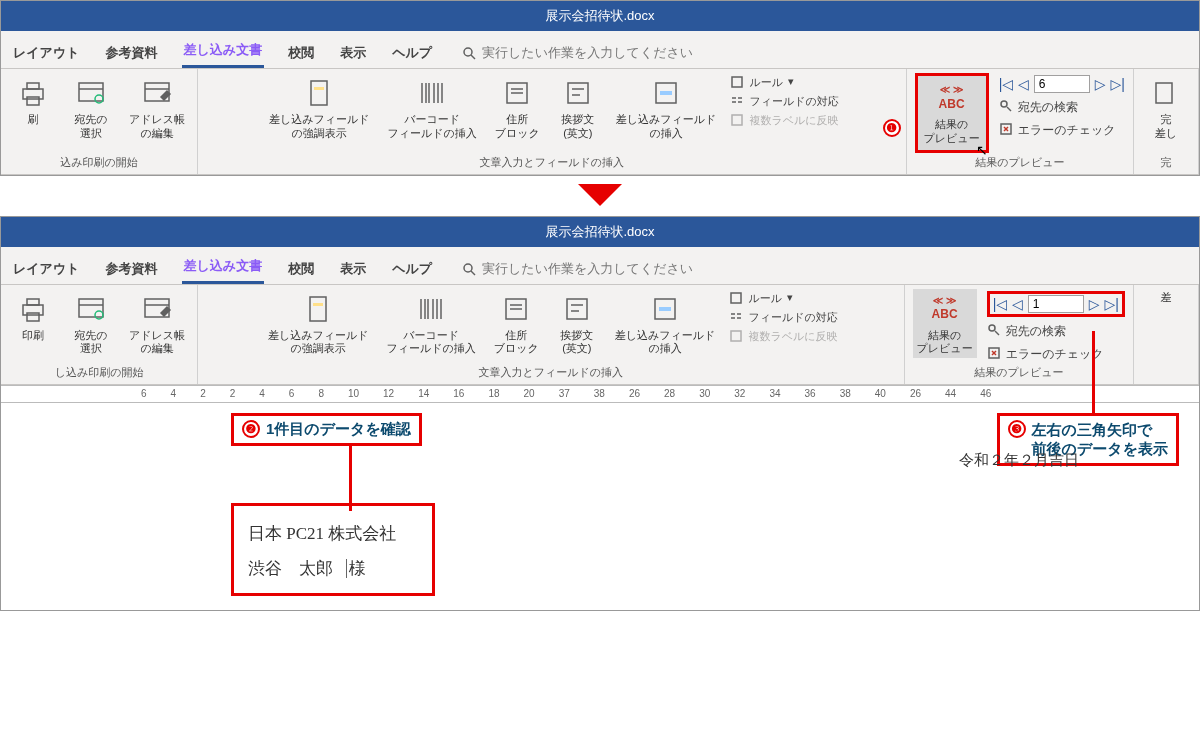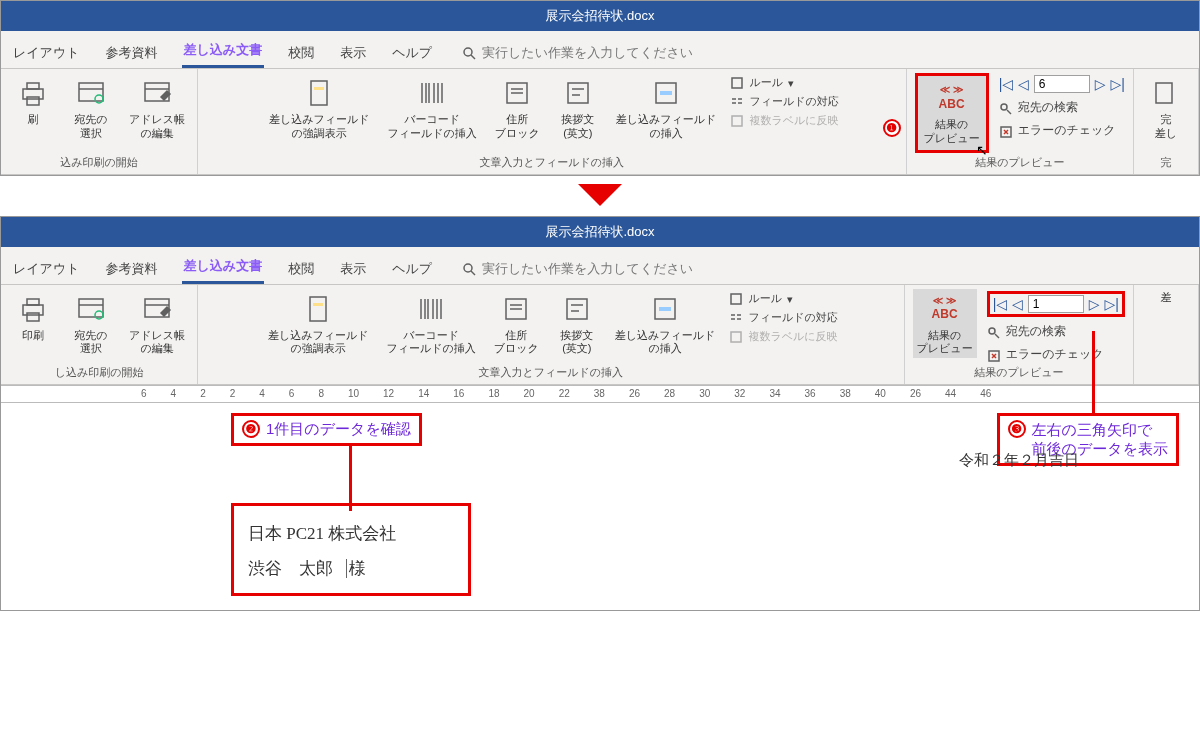--- a/index.html
+++ b/index.html
@@ -7,7 +7,7 @@
   .window { border: 1px solid #999; background: #f3f2f1; }
   .titlebar { background: #2b579a; color: #fff; text-align: center; padding: 6px 0; font-size: 13px; position: relative; }
   .tabs { display: flex; gap: 22px; padding: 6px 10px 0 10px; border-bottom: 1px solid #c8c6c4; align-items: flex-end; font-size: 13px; color: #444; }
-  .tab { padding: 4px 2px 6px 2px; cursor: pointer; }
+  .tab { padding: 4px 2px 6px 2px; cursor: pointer; font-weight: bold; }
   .tab.active { color: #8b5cf6; font-weight: 600; border-bottom: 3px solid #2b579a; }
   .searchbox { display: flex; align-items: center; gap: 6px; color: #777; margin-left: 6px; padding-bottom: 6px; }
   .ribbon { display: flex; border-bottom: 1px solid #c8c6c4; background: #f3f2f1; }

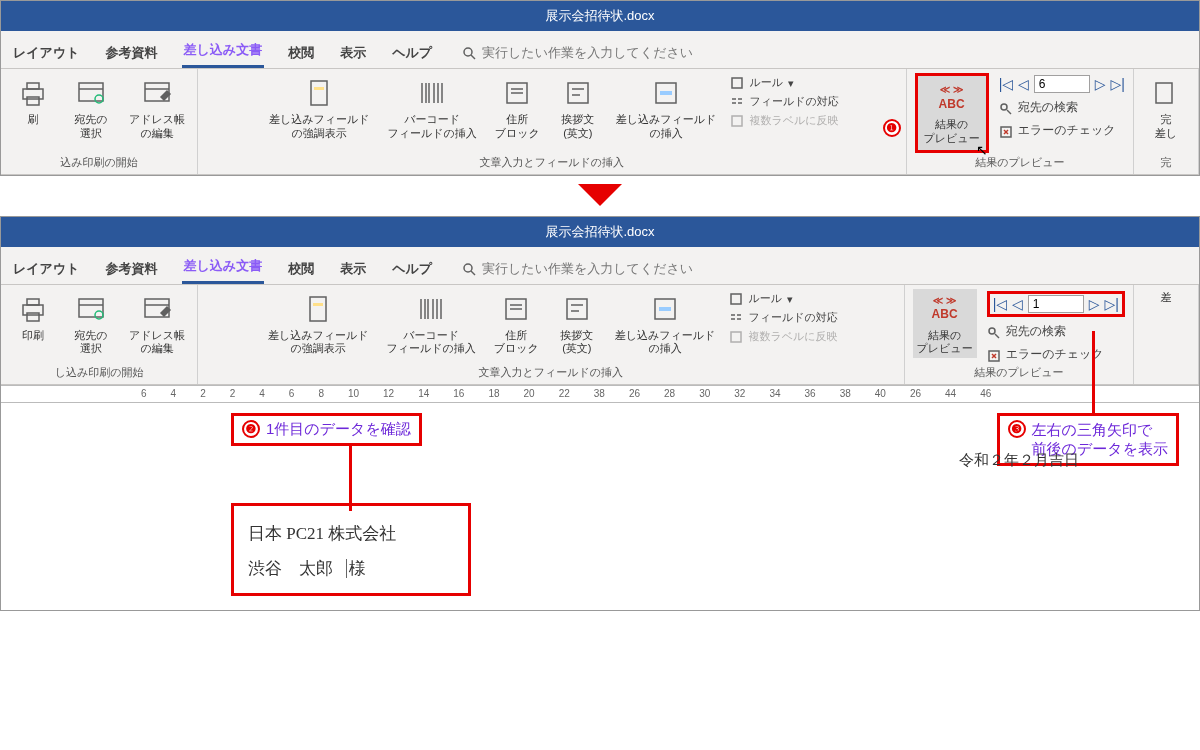--- a/index.html
+++ b/index.html
@@ -18,7 +18,7 @@
   .big-btn .icon { width: 36px; height: 36px; display: flex; align-items: center; justify-content: center; }
   .big-btn .label { white-space: pre-line; }
   .small-stack { display: flex; flex-direction: column; gap: 4px; font-size: 11px; padding-top: 2px; }
-  .small-item { display: flex; align-items: flex-end; gap: 5px; cursor: pointer; color: #444; }
+  .small-item { display: flex; align-items: flex-start; gap: 5px; cursor: pointer; color: #444; }
   .small-item.disabled { color: #b0afae; cursor: default; }
   .preview-highlight { border: 3px solid #e60000; background: #d9d9d9; padding: 2px; position: relative; }
   .callout-num { display: inline-flex; width: 18px; height: 18px; border-radius: 50%; background: #fff; color: #e60000; border: 2px solid #e60000; font-weight: 700; font-size: 12px; align-items: center; justify-content: center; }

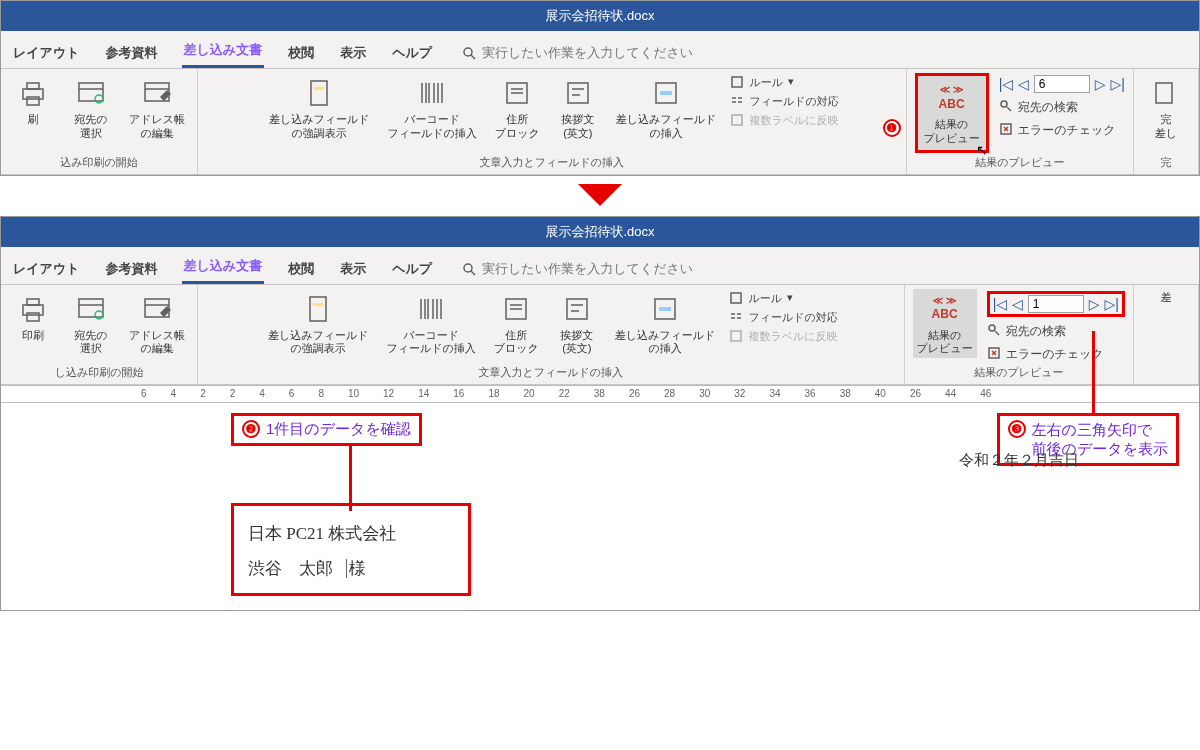--- a/index.html
+++ b/index.html
@@ -451,7 +451,7 @@
       <span>16</span>
       <span>18</span>
       <span>20</span>
-      <span>22</span>
+      <span>37</span>
       <span>38</span>
       <span>26</span>
       <span>28</span>

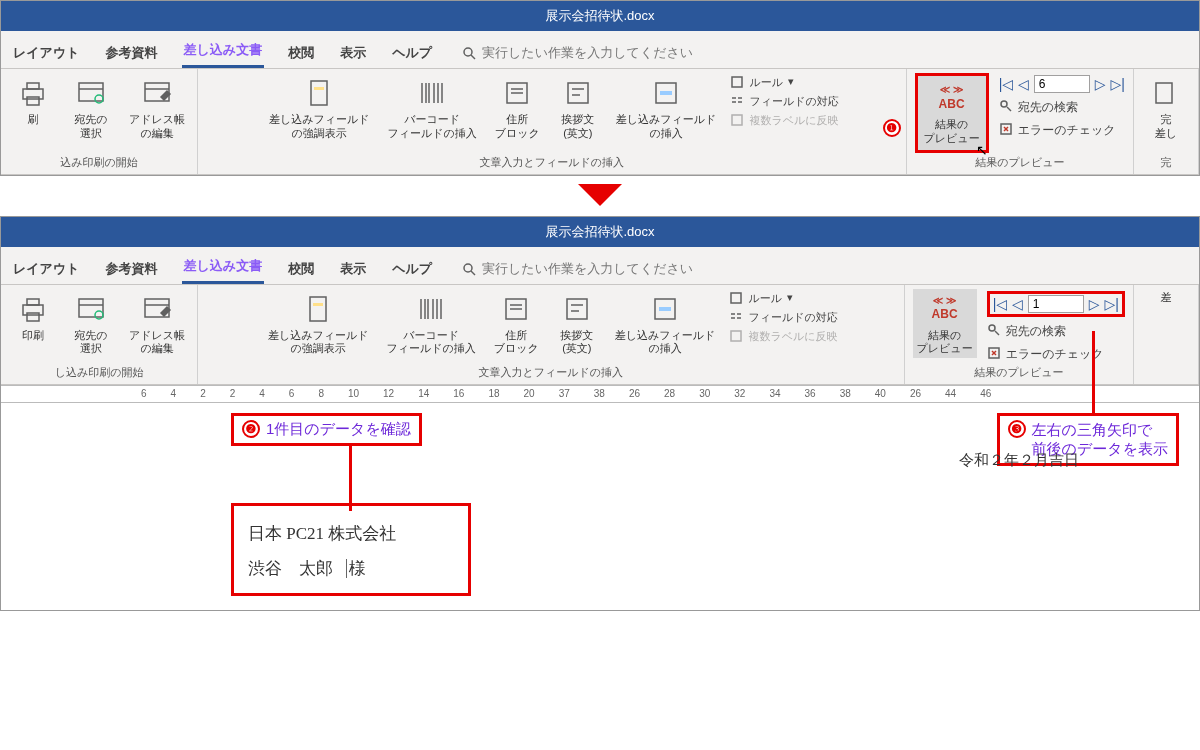--- a/index.html
+++ b/index.html
@@ -22,7 +22,7 @@
   .small-item.disabled { color: #b0afae; cursor: default; }
   .preview-highlight { border: 3px solid #e60000; background: #d9d9d9; padding: 2px; position: relative; }
   .callout-num { display: inline-flex; width: 18px; height: 18px; border-radius: 50%; background: #fff; color: #e60000; border: 2px solid #e60000; font-weight: 700; font-size: 12px; align-items: center; justify-content: center; }
-  .callout-text { color: #6d28d9; font-weight: 400; font-size: 15px; }
+  .callout-text { color: #0c4a6e; font-weight: 700; font-size: 15px; }
   .nav-row { display: flex; align-items: center; gap: 5px; }
   .nav-tri { color: #2b579a; font-size: 14px; cursor: pointer; }
   .nav-input { width: 56px; border: 1px solid #a1a0a0; padding: 1px 4px; font-size: 12px; }

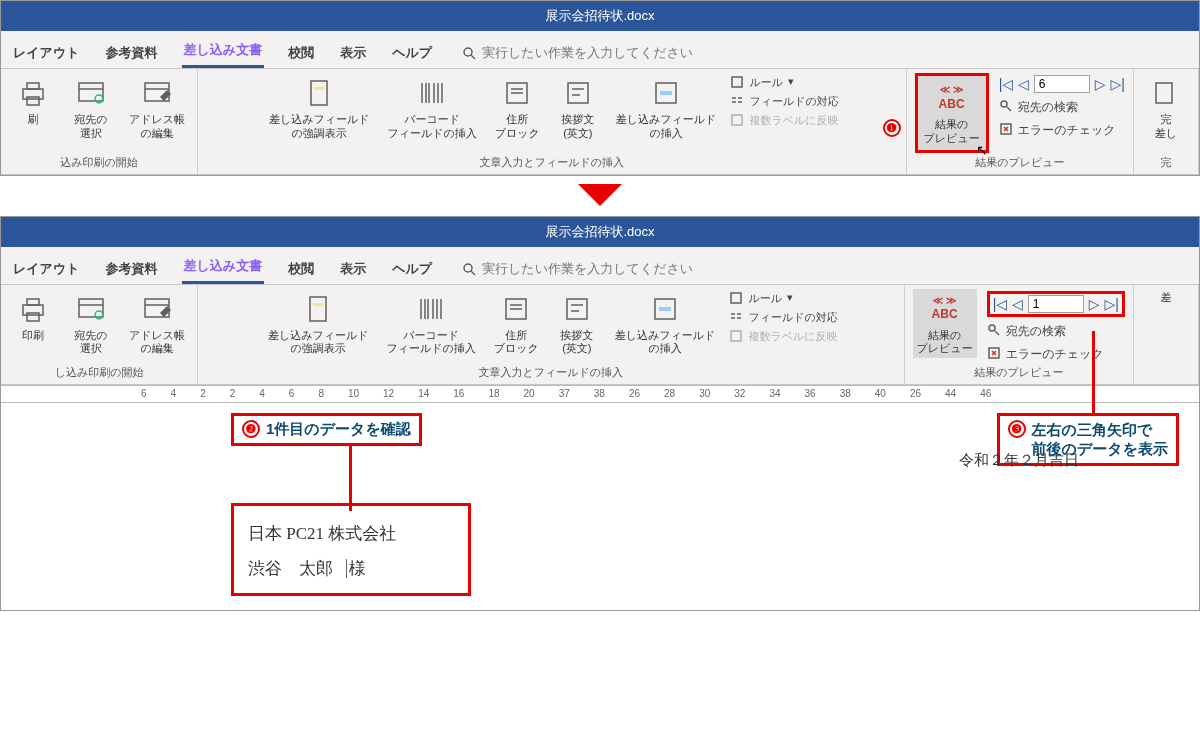--- a/index.html
+++ b/index.html
@@ -30,7 +30,7 @@
   .ruler { background: #fff; border-top: 1px solid #bbb; border-bottom: 1px solid #bbb; height: 18px; display: flex; align-items: center; padding-left: 140px; gap: 24px; font-size: 10px; color: #666; }
   .doc-area { background: #fff; padding: 30px 0 14px 230px; min-height: 190px; position: relative; }
   .doc-date { position: absolute; right: 120px; top: 48px; font-family: "MS Mincho", serif; font-size: 15px; color: #333; }
-  .doc-fields { border: 3px solid #e60000; padding: 10px 14px 6px 14px; width: 240px; font-family: "MS Mincho", serif; font-size: 17px; line-height: 2.1; margin-top: 70px; }
+  .doc-fields { border: 3px solid #e60000; padding: 10px 14px 6px 14px; width: 204px; font-family: "MS Mincho", serif; font-size: 17px; line-height: 2.1; margin-top: 70px; }
   .callout-box { border: 3px solid #e60000; background: #fff; padding: 4px 8px; display: inline-flex; align-items: center; gap: 6px; }
   .red-line { background: #e60000; position: absolute; }
   .cursor-icon { position: absolute; color: #000; font-size: 14px; }

